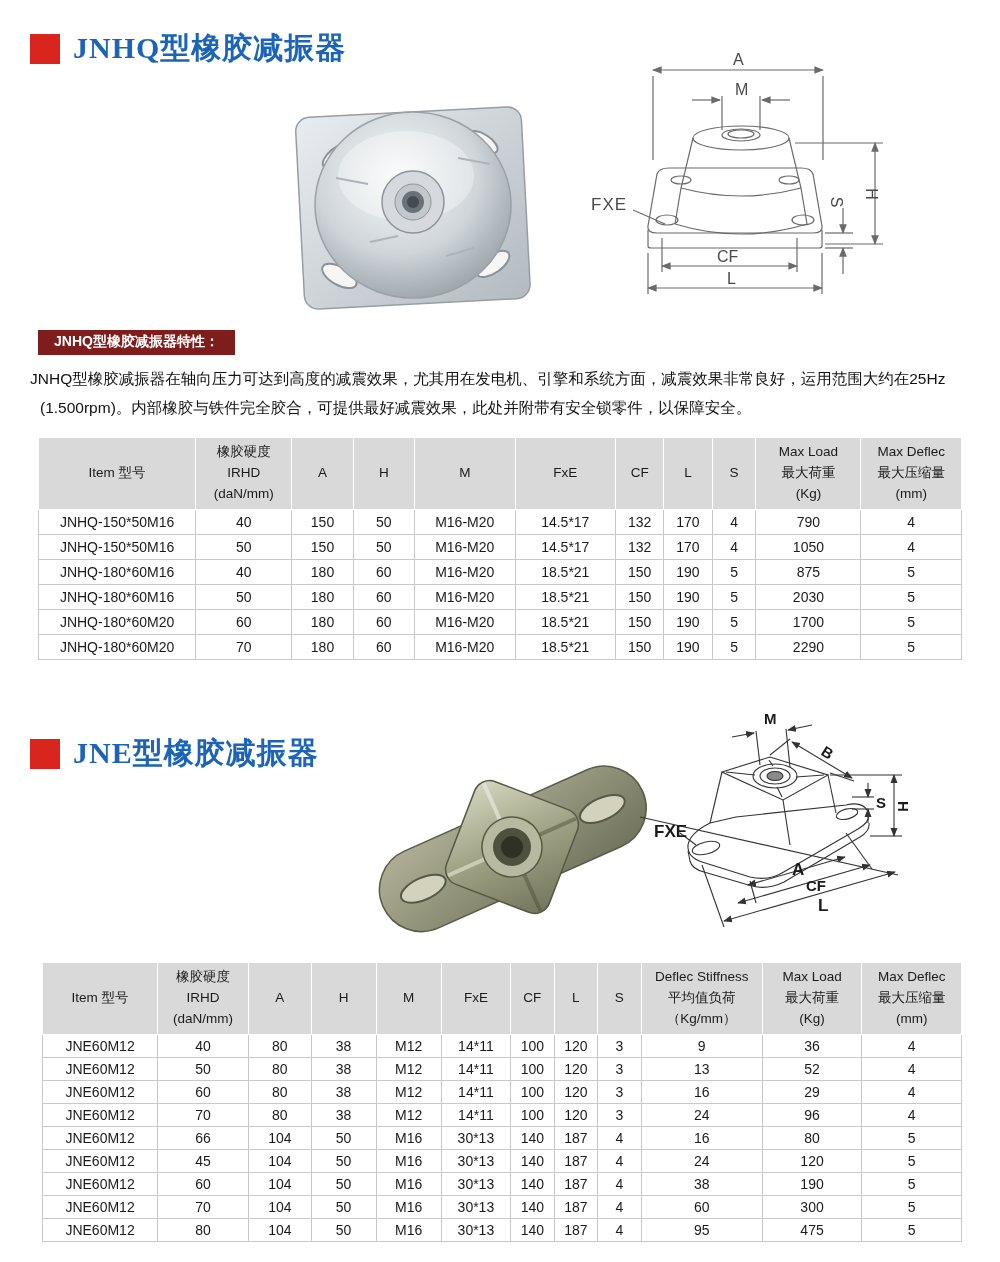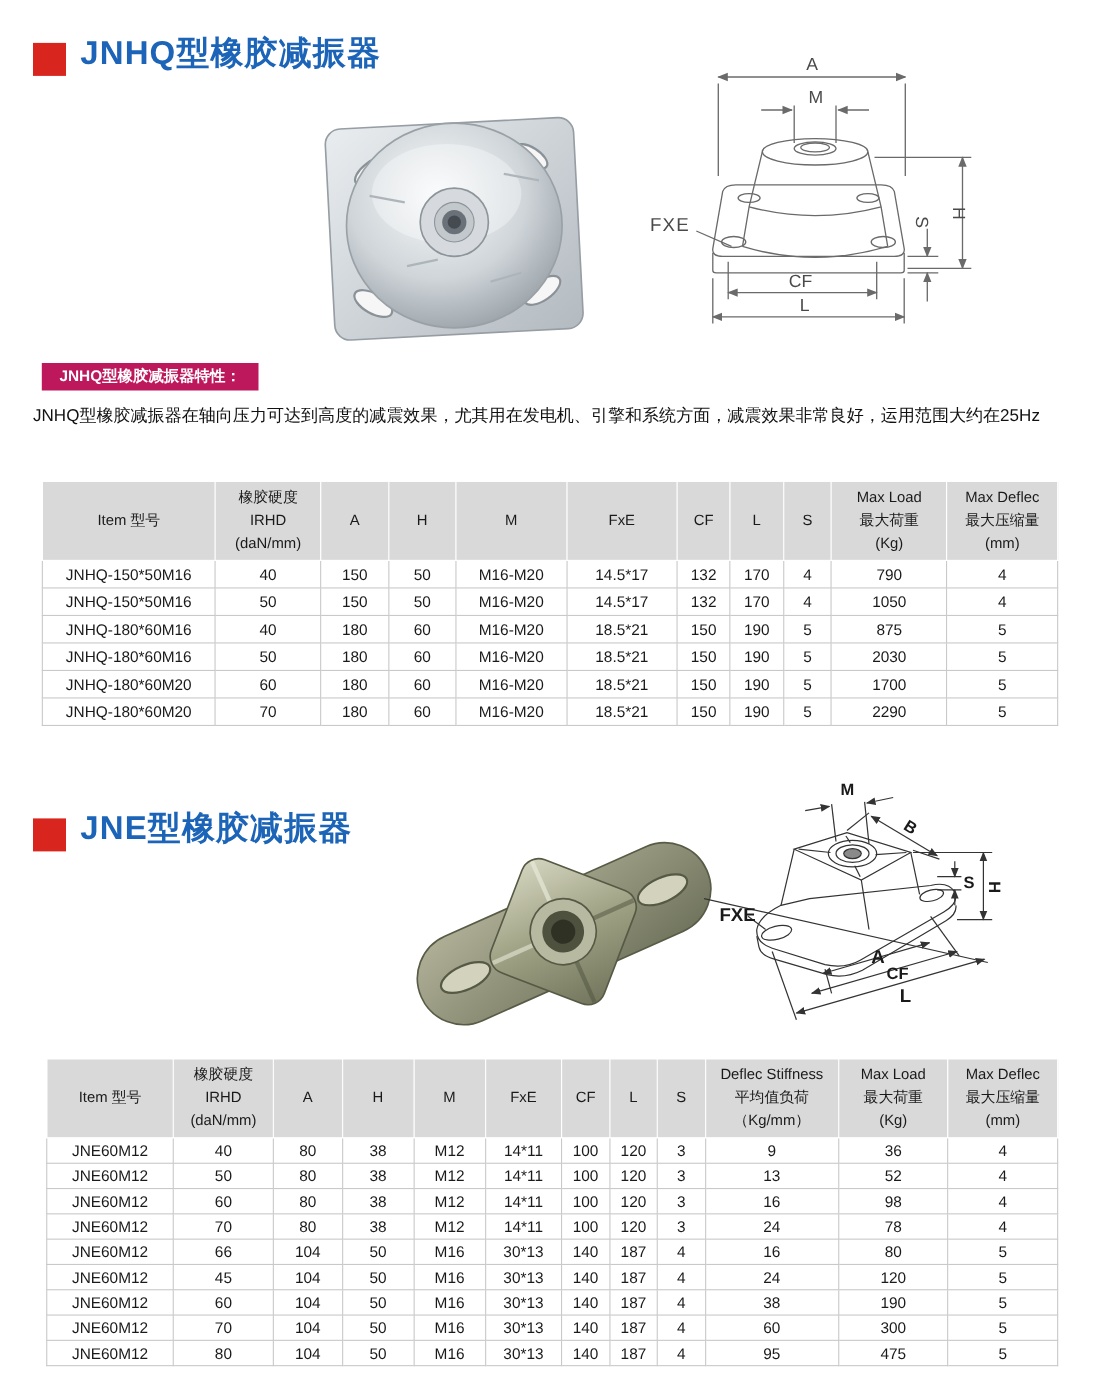--- a/index.html
+++ b/index.html
@@ -6,7 +6,7 @@
   #page{position:relative;width:1000px;height:1262px;background:#ffffff;
         font-family:"Liberation Sans",sans-serif;color:#1a1a1a;overflow:hidden;}
 
-  .sec-title{position:absolute;display:flex;align-items:flex-end;gap:13px;}
+  .sec-title{position:absolute;display:flex;align-items:center;gap:13px;font-family:Liberation Serif, serif;}
   .bullet{width:30px;height:30px;background:#d8261f;}
   .title-text{font-size:30px;font-weight:bold;color:#1b64b7;letter-spacing:1px;}
 

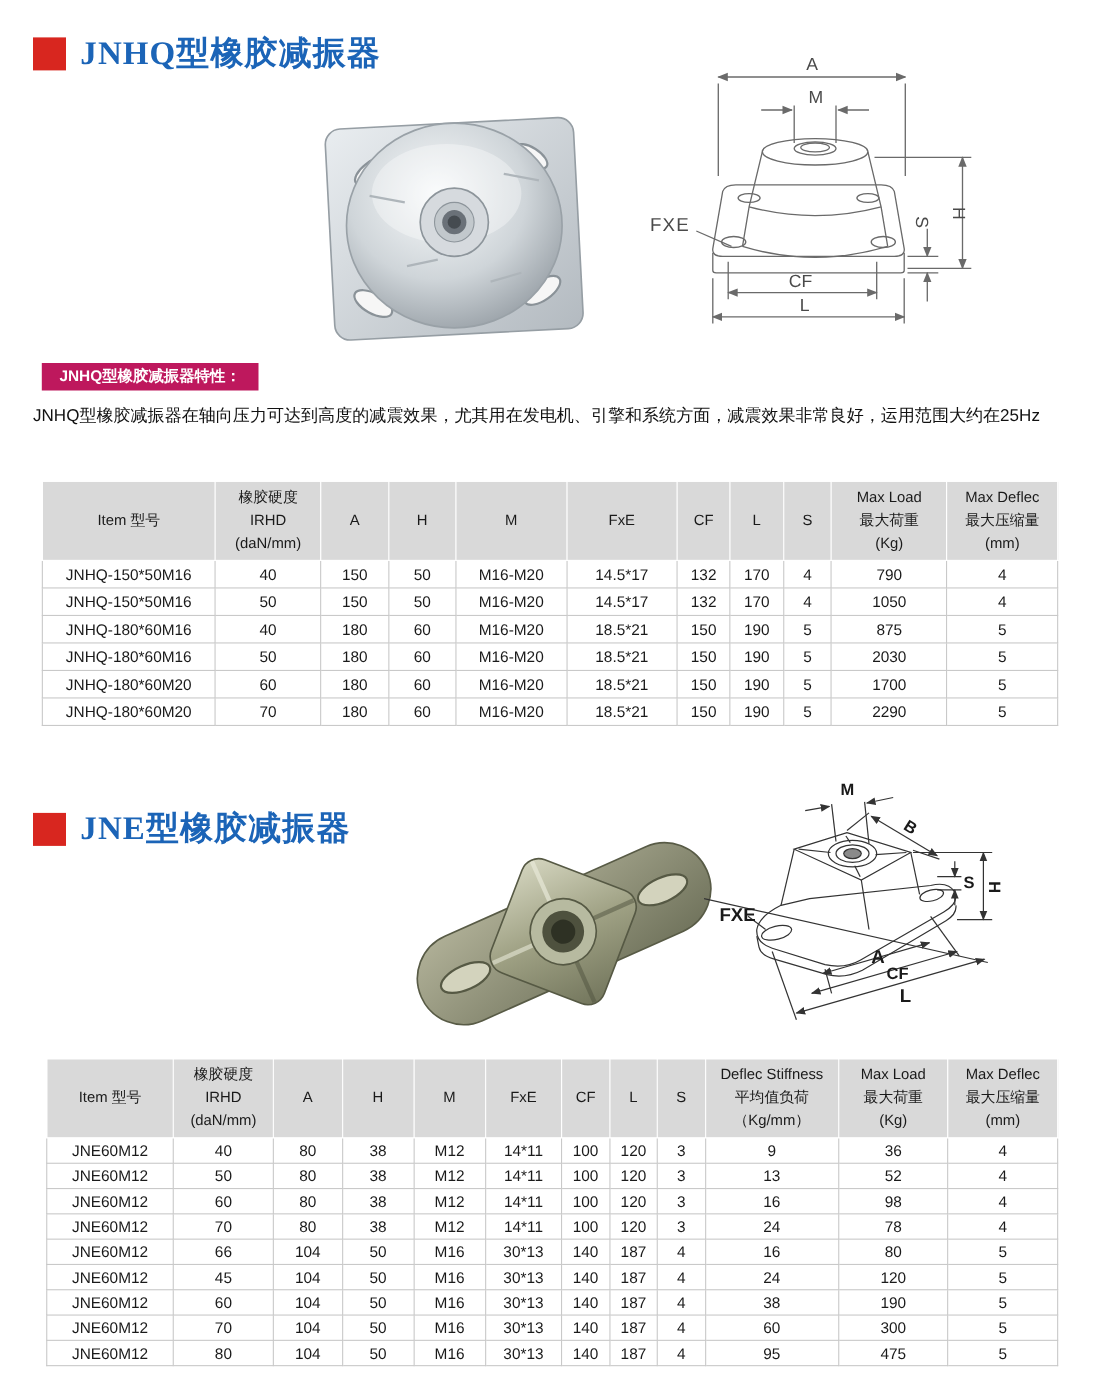--- a/index.html
+++ b/index.html
@@ -10,7 +10,7 @@
   .bullet{width:30px;height:30px;background:#d8261f;}
   .title-text{font-size:30px;font-weight:bold;color:#1b64b7;letter-spacing:1px;}
 
-  .badge{position:absolute;left:38px;top:330px;background:#be185d;color:#ffffff;
+  .badge{position:absolute;left:38px;top:330px;background:#7f1d1d;color:#ffffff;
          font-size:14px;font-weight:bold;padding:3px 16px 4px 16px;}
 
   .desc{position:absolute;left:30px;top:364px;width:948px;font-size:15.5px;

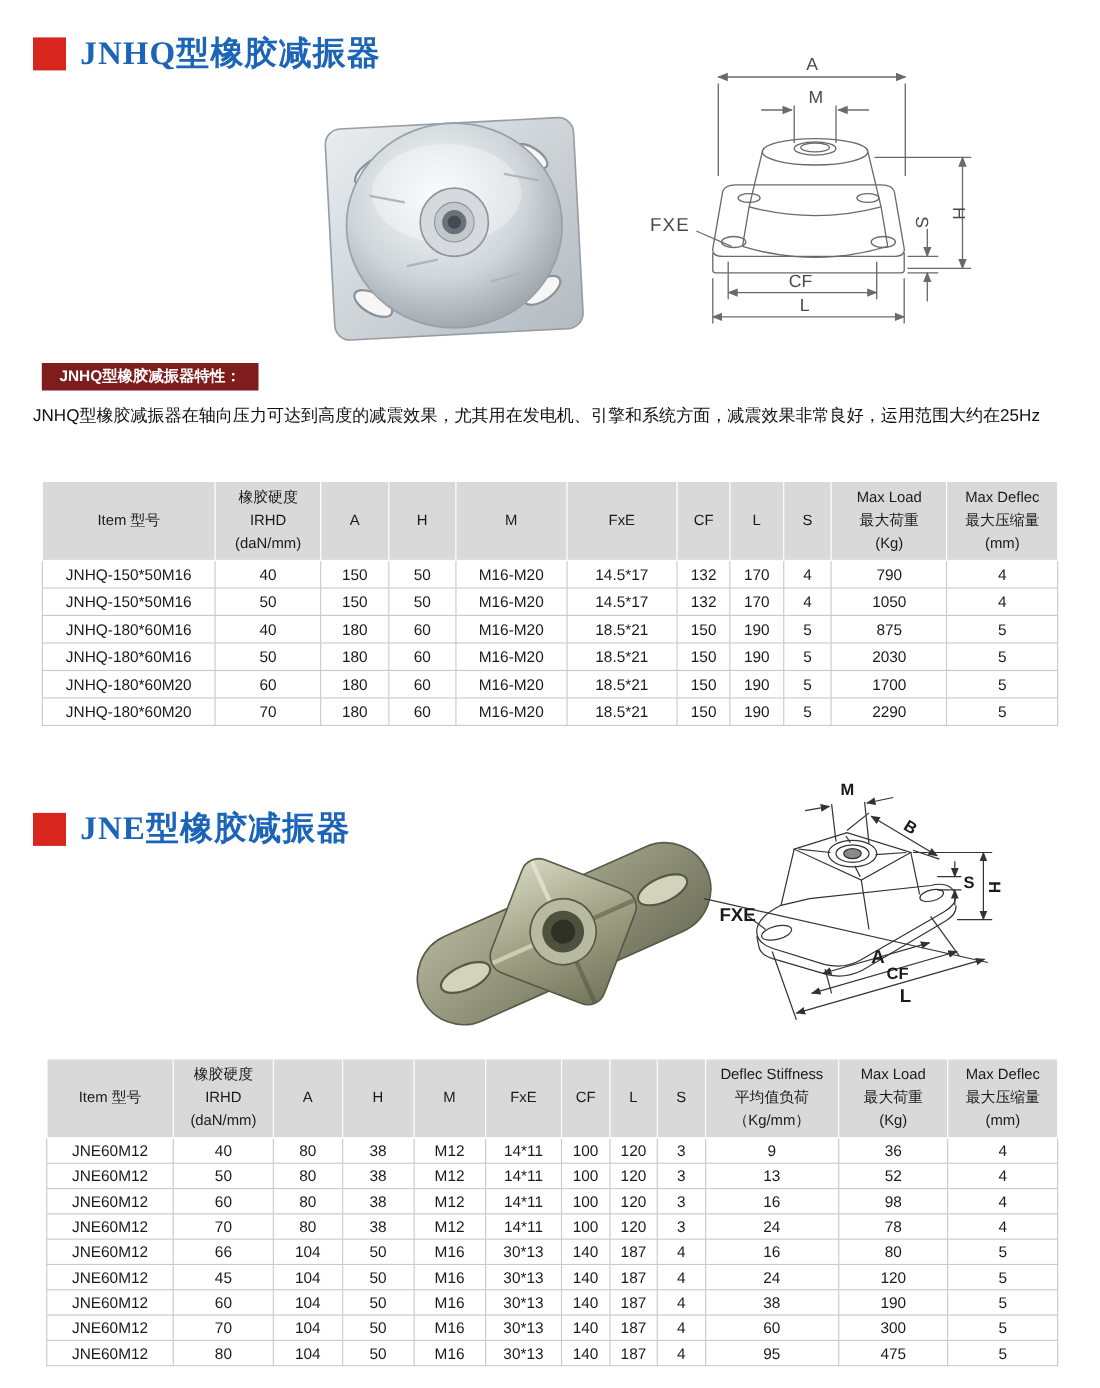--- a/index.html
+++ b/index.html
@@ -159,6 +159,7 @@
   <div class="badge">JNHQ型橡胶减振器特性：</div>
   <div class="desc">
     <div class="l1">JNHQ型橡胶减振器在轴向压力可达到高度的减震效果，尤其用在发电机、引擎和系统方面，减震效果非常良好，运用范围大约在25Hz</div>
+    <div class="l2">(1.500rpm)。内部橡胶与铁件完全胶合，可提供最好减震效果，此处并附带有安全锁零件，以保障安全。</div>
   </div>
 
   <table id="table1">

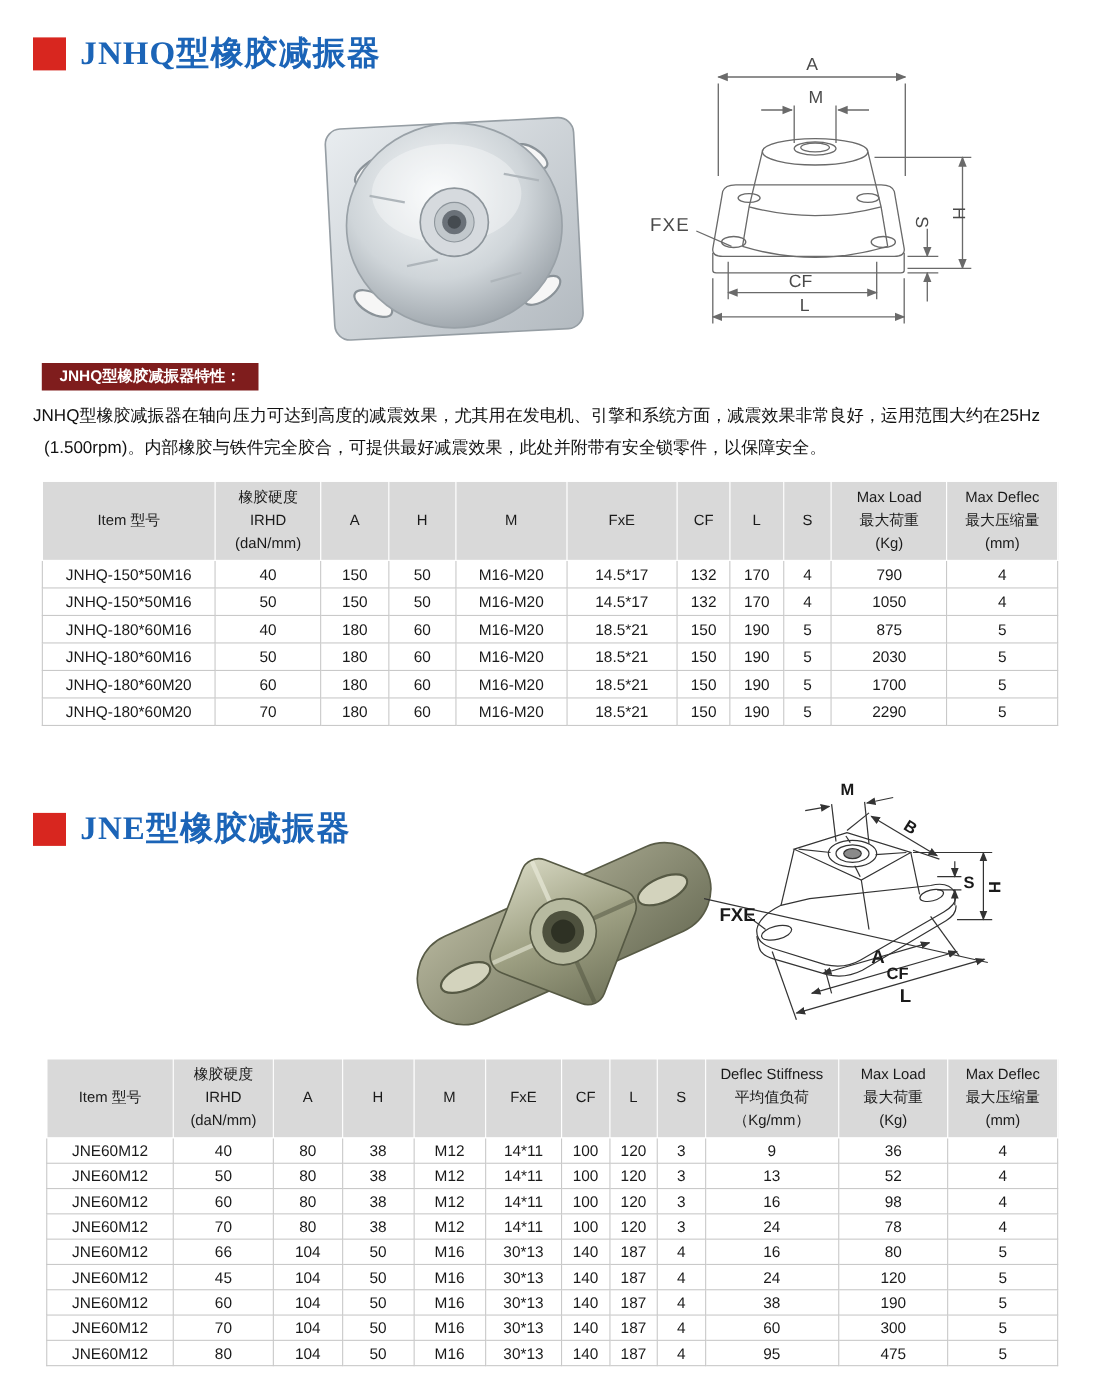--- a/index.html
+++ b/index.html
@@ -431,7 +431,7 @@
           <td>120</td>
           <td>3</td>
           <td>16</td>
-          <td>98</td>
+          <td>29</td>
           <td>4</td>
         </tr>
         <tr>

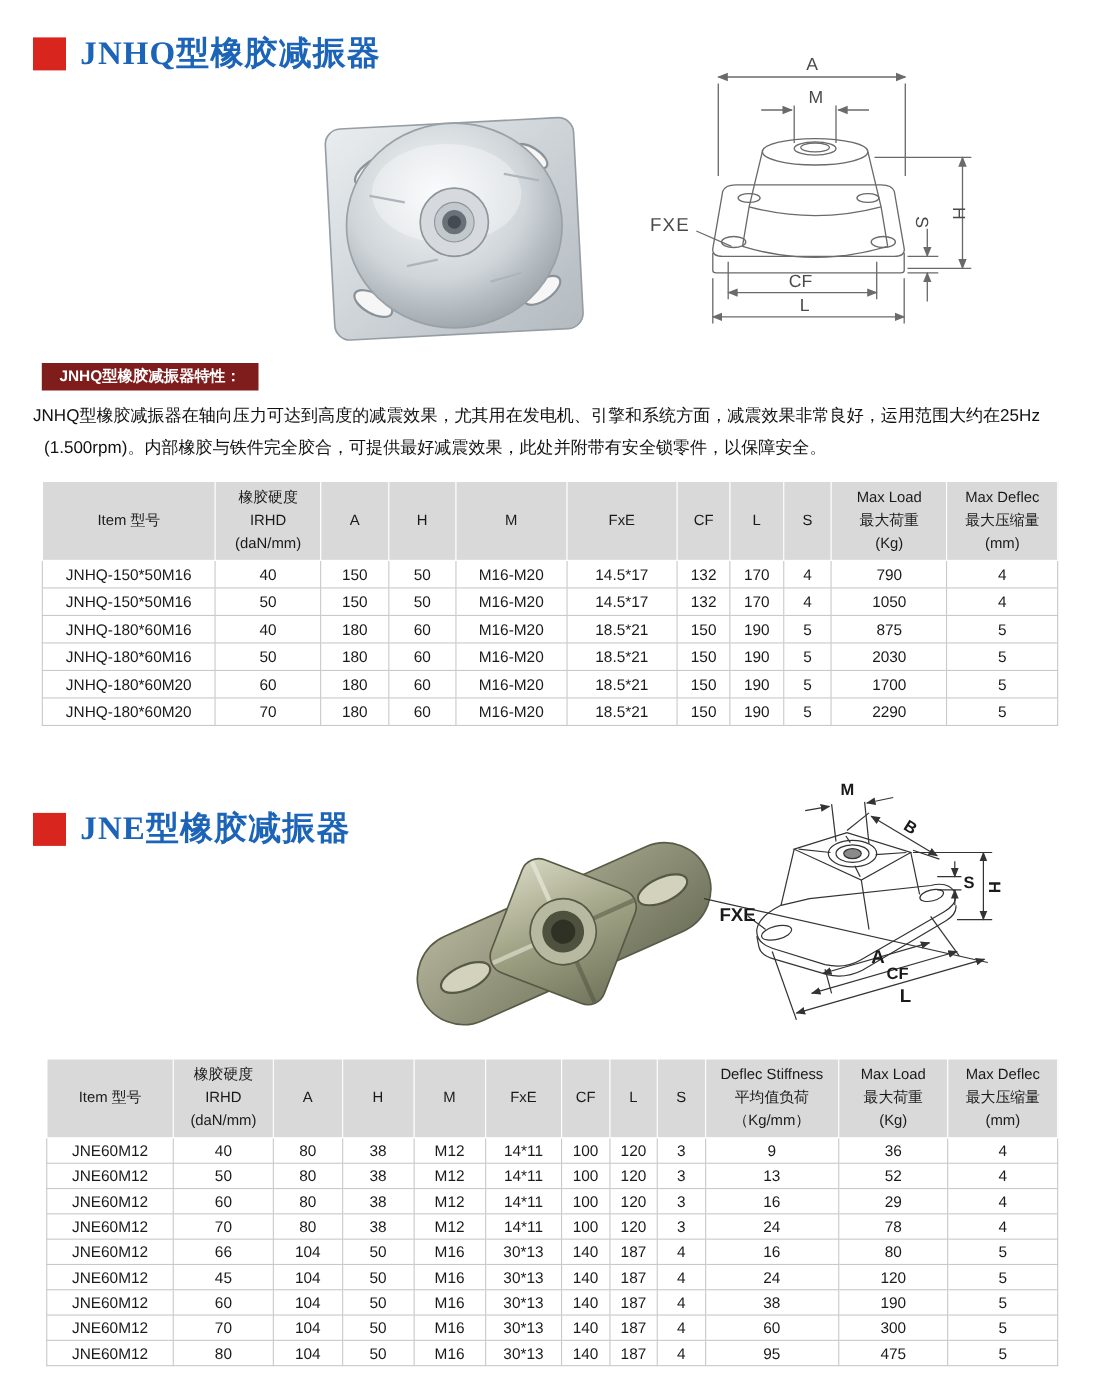--- a/index.html
+++ b/index.html
@@ -445,7 +445,7 @@
           <td>120</td>
           <td>3</td>
           <td>24</td>
-          <td>78</td>
+          <td>96</td>
           <td>4</td>
         </tr>
         <tr>

